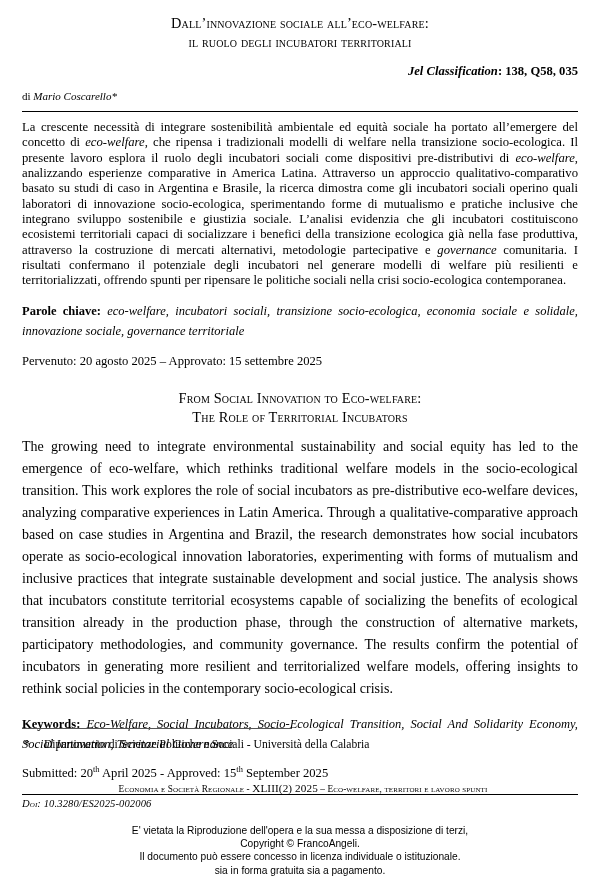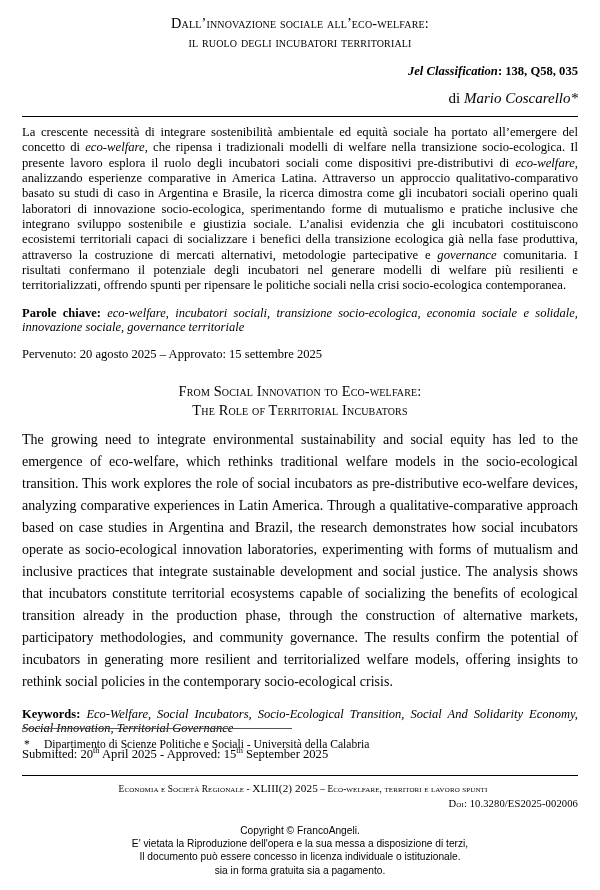--- a/index.html
+++ b/index.html
@@ -59,8 +59,8 @@
   }
 
   .byline {
-    text-align: right;
-    font-size: 15px;
+    text-align: left;
+    font-size: 11px;
     margin-top: 11px;
     margin-bottom: 0;
   }

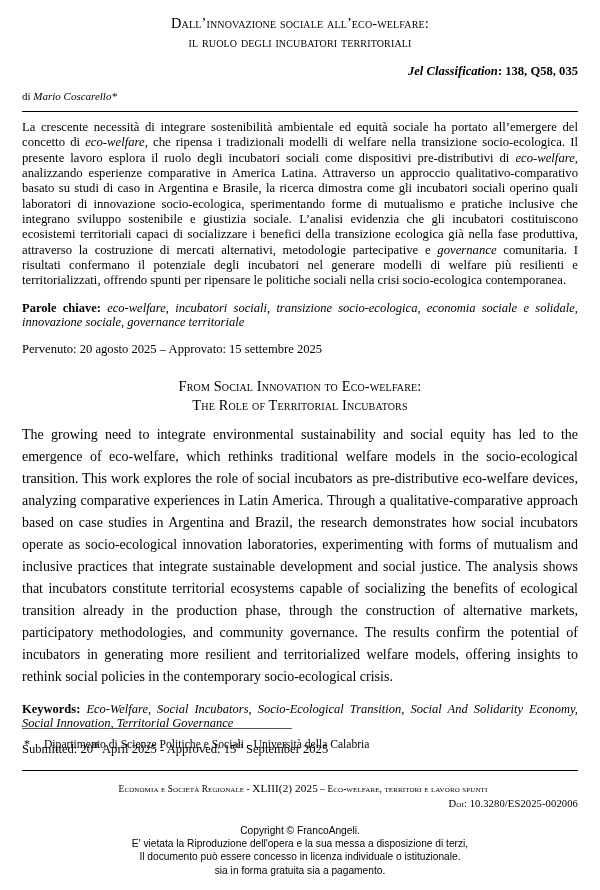--- a/index.html
+++ b/index.html
@@ -99,7 +99,7 @@
   .keywords {
     text-align: justify;
     font-size: 12.5px;
-    line-height: 14px;
+    line-height: 20px;
     margin-top: 12px;
     font-style: italic;
   }

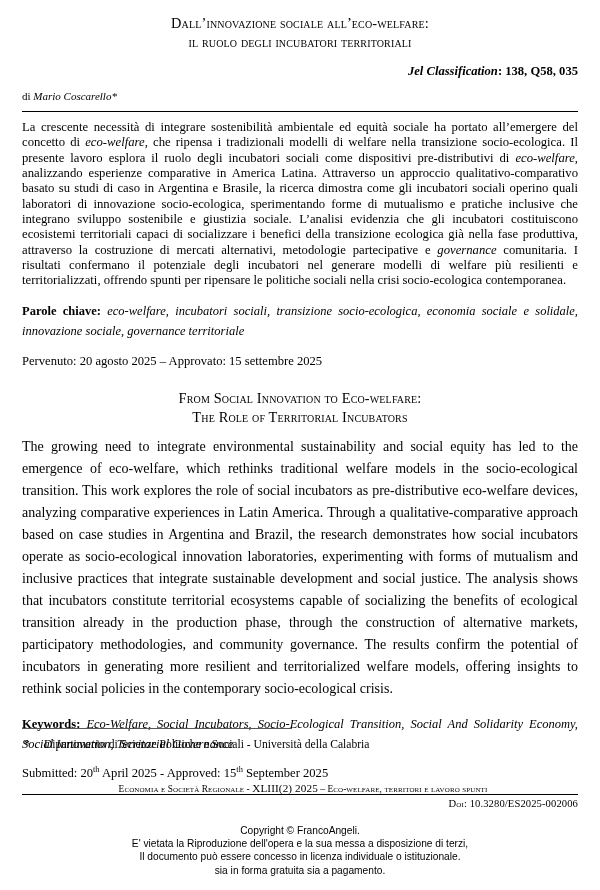--- a/index.html
+++ b/index.html
@@ -162,9 +162,10 @@
     font-size: 11.2px;
   }
   .doi-line {
-    text-align: right;
+    text-align: left;
     font-size: 10.6px;
     margin-top: 1px;
+    font-style: italic;
   }
   .doi-line .doi-label {
     font-variant: small-caps;

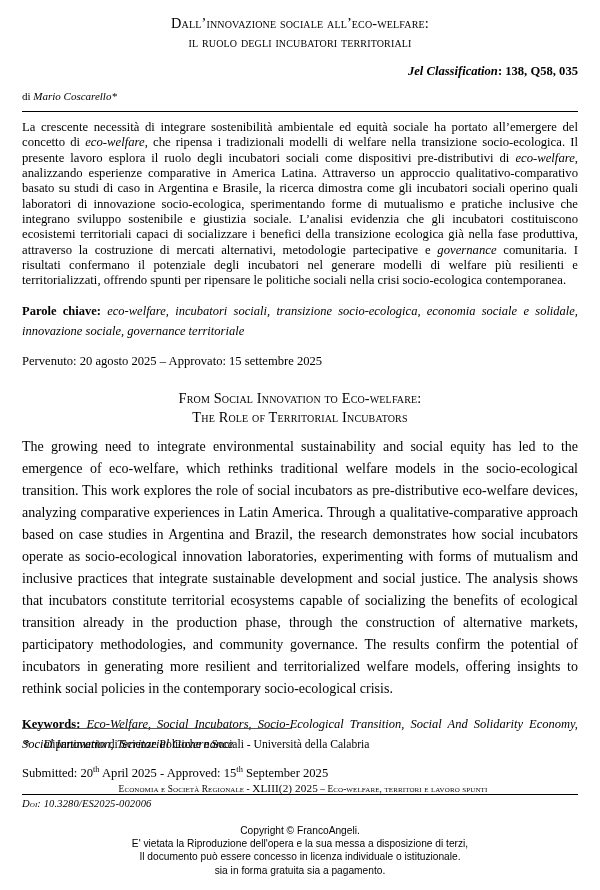--- a/index.html
+++ b/index.html
@@ -252,8 +252,8 @@
   </div>
 
   <div class="copyright">
+    <div>E' vietata la Riproduzione dell'opera e la sua messa a disposizione di terzi,</div>
     <div>Copyright © FrancoAngeli.</div>
-    <div>E' vietata la Riproduzione dell'opera e la sua messa a disposizione di terzi,</div>
     <div>Il documento può essere concesso in licenza individuale o istituzionale.</div>
     <div>sia in forma gratuita sia a pagamento.</div>
   </div>

